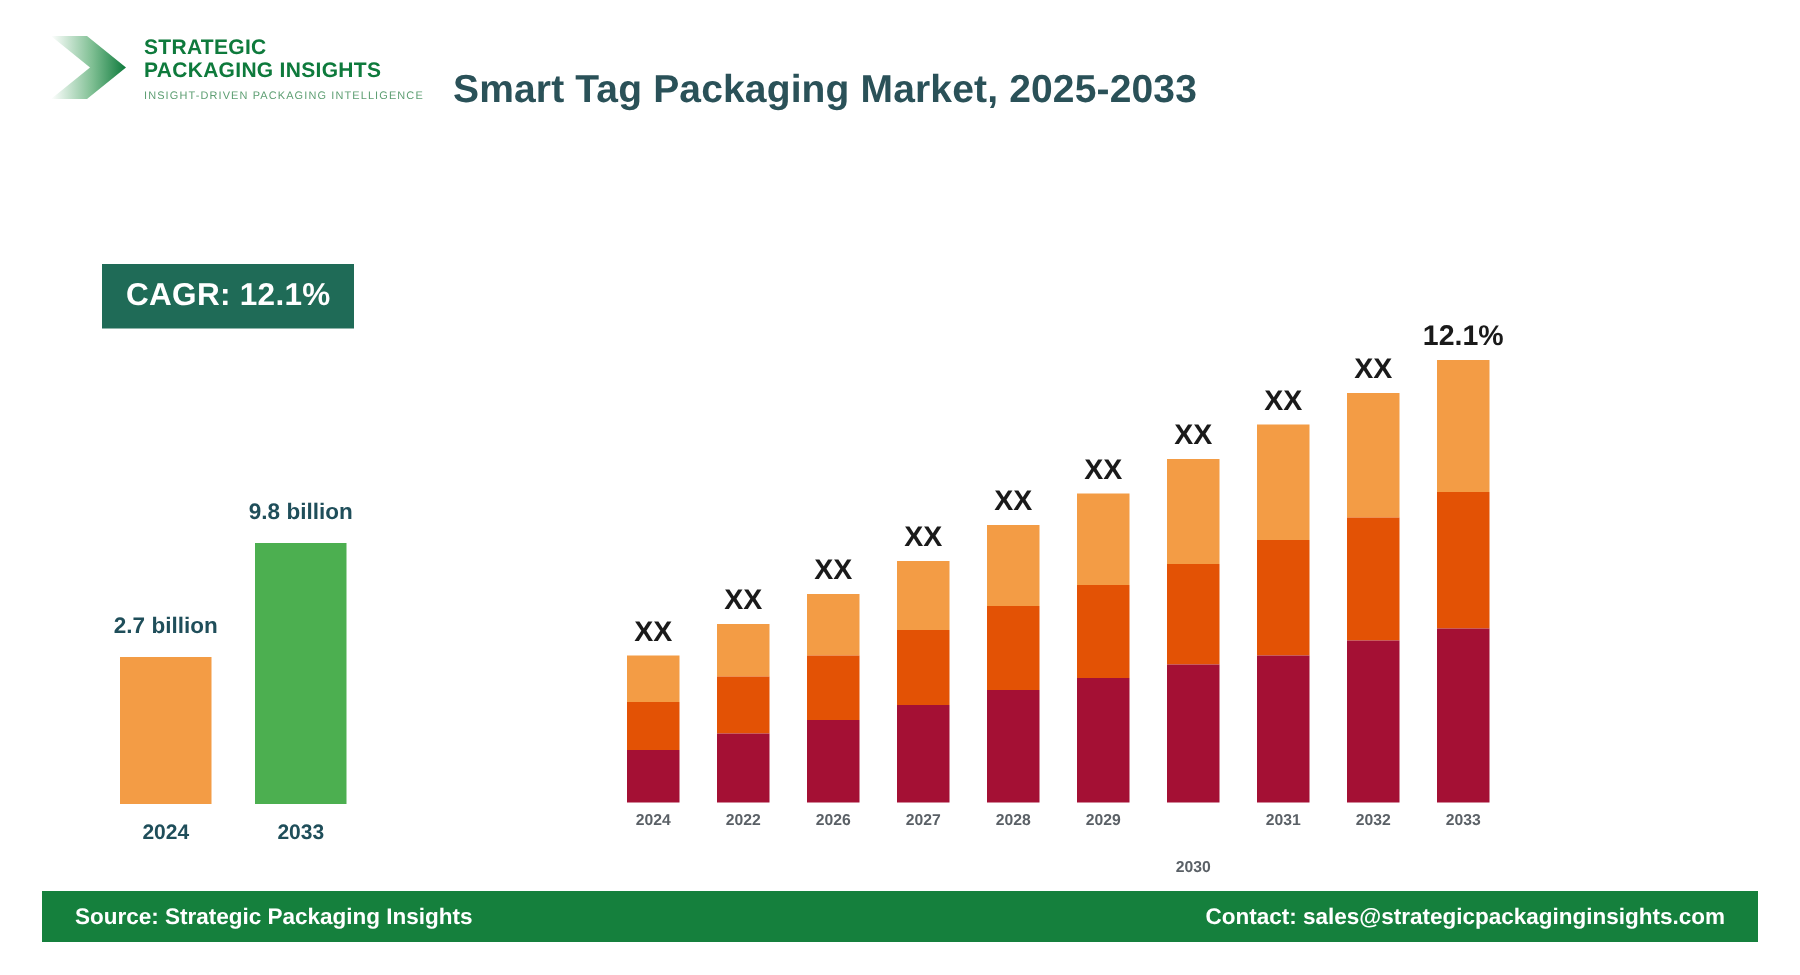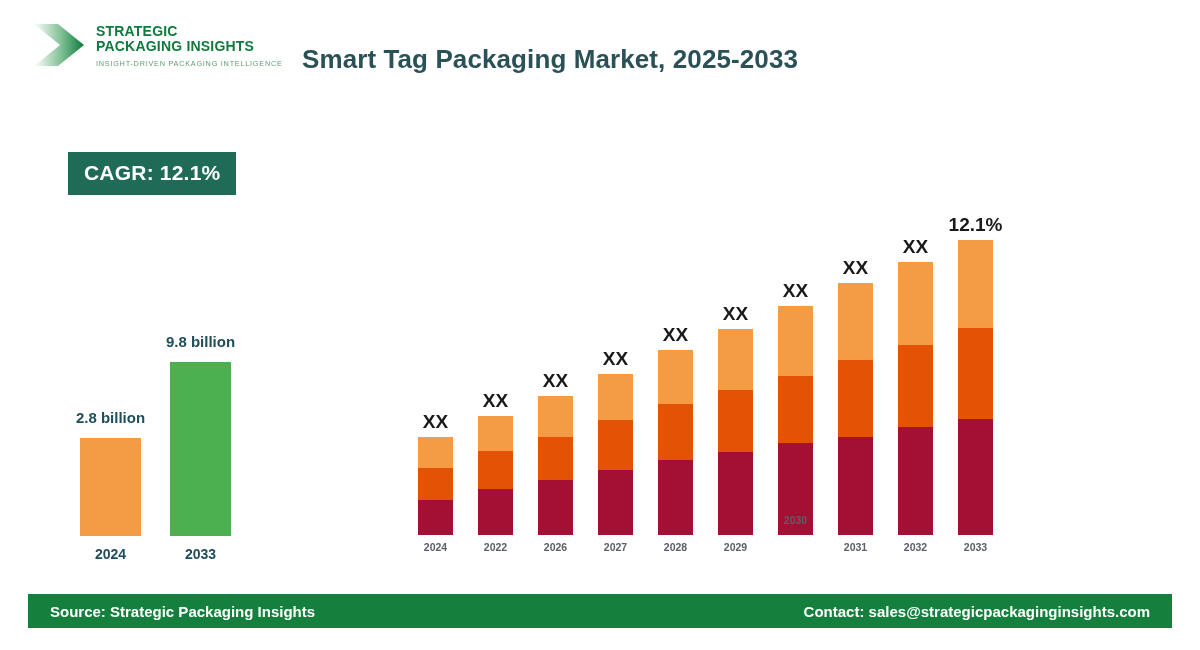--- a/index.html
+++ b/index.html
@@ -38,7 +38,7 @@
 
   
   .cagr-badge {
-    position:absolute; left:68px; top:152px;
+    position:absolute; left:68px; top:176px;
     padding:9px 16px 10px 16px;
     background:#1F6B57; color:#ffffff;
     font-size:21px; font-weight:bold; letter-spacing:.2px;

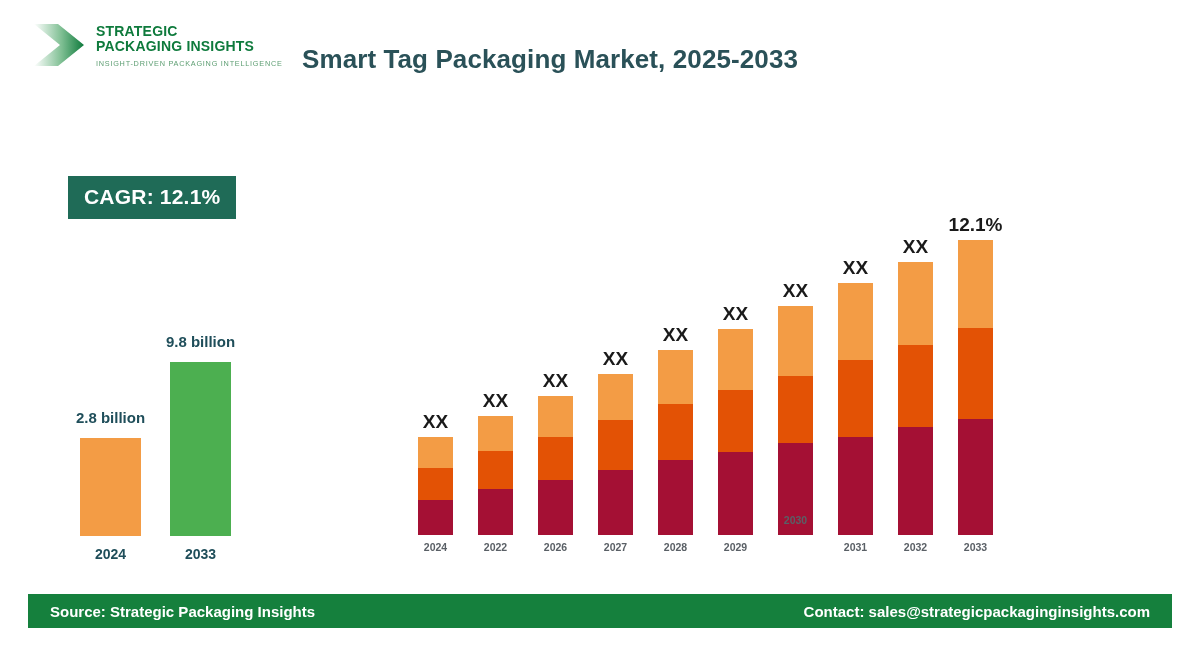--- a/index.html
+++ b/index.html
@@ -109,7 +109,7 @@
 
   <div class="left-chart" id="left-chart">
       <div class="lbar" style="left: 80px; top: 0px;">
-        <div class="lbar-value" style="top: 409px; width: 125px; left: -32px;">2.8 billion</div>
+        <div class="lbar-value" style="top: 409px; width: 125px; left: -32px;">2.7 billion</div>
         <div class="lbar-rect" style="top: 438px; height: 98px; width: 61px; background: rgb(243, 156, 69); bottom: auto;"></div>
         <div class="lbar-cat" style="top: 546px; left: -32px; width: 125px;">2024</div>
       </div>

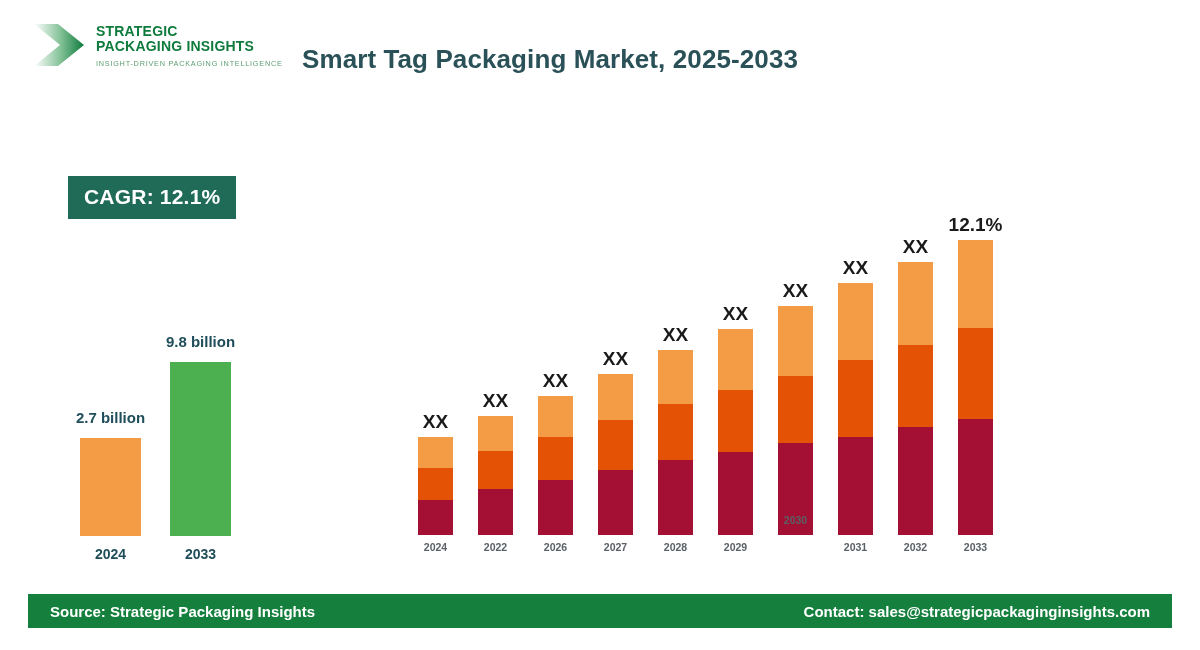--- a/index.html
+++ b/index.html
@@ -168,7 +168,7 @@
         <div class="sseg" style="top: 306px; height: 70px; background: rgb(243, 156, 69);"></div>
         <div class="sseg" style="top: 376px; height: 67px; background: rgb(227, 82, 5);"></div>
         <div class="sseg" style="top: 443px; height: 92px; background: rgb(164, 16, 52);"></div>
-        <div class="sbar-cat" style="top: 514px;">2030</div>
+        <div class="sbar-cat" style="top: 572px;">2030</div>
       </div>
       <div class="sbar" style="left: 838px; top: 0px;">
         <div class="sbar-label" style="top: 257px;">XX</div>

